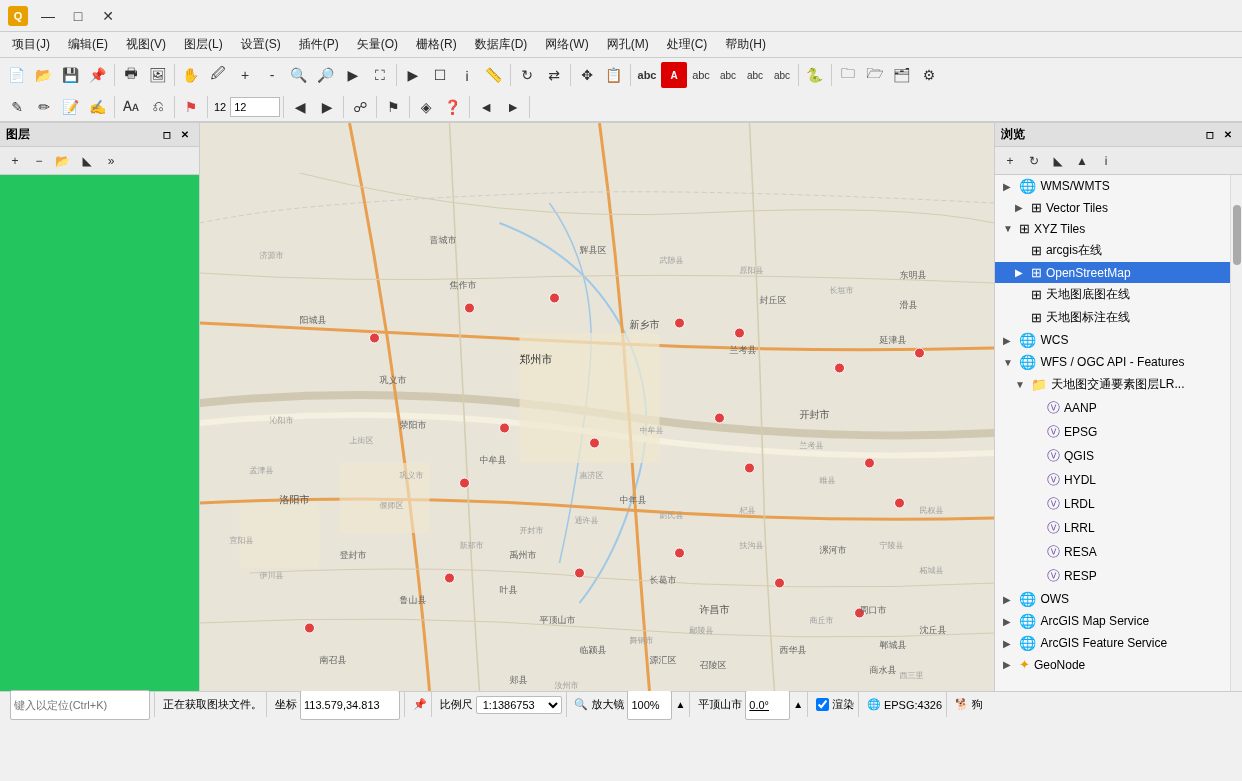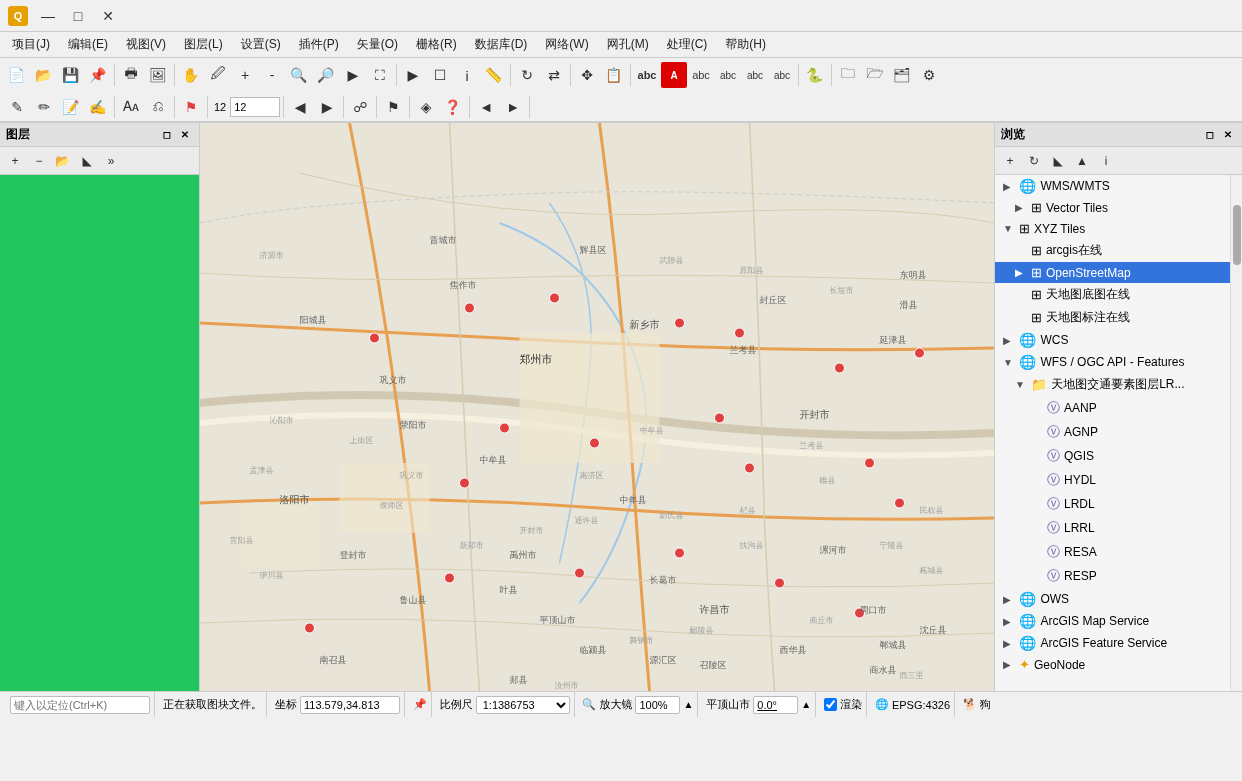--- a/index.html
+++ b/index.html
@@ -551,7 +551,7 @@
         <div class="browser-item indent2">
           <span class="tree-arrow" style="color:transparent;">▶</span>
           <span class="tree-icon icon-v">ⓥ</span>
-          <span class="item-label">AGNP</span>
+          <span class="item-label">EPSG</span>
         </div>
 
         <div class="browser-item indent2">

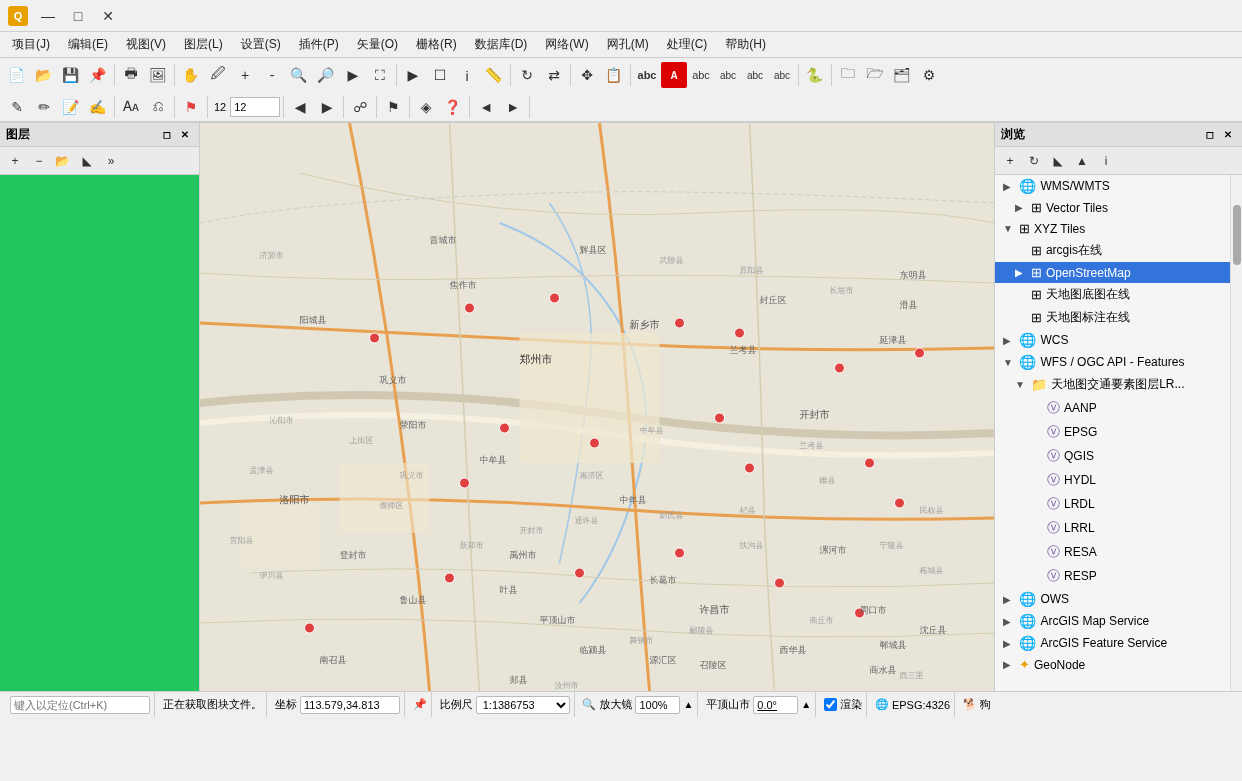--- a/index.html
+++ b/index.html
@@ -194,7 +194,7 @@
     .status-input {
       border: 1px solid #bbb;
       background: white;
-      height: 18px;
+      height: 30px;
       padding: 0 3px;
       font-size: 11px;
       border-radius: 2px;

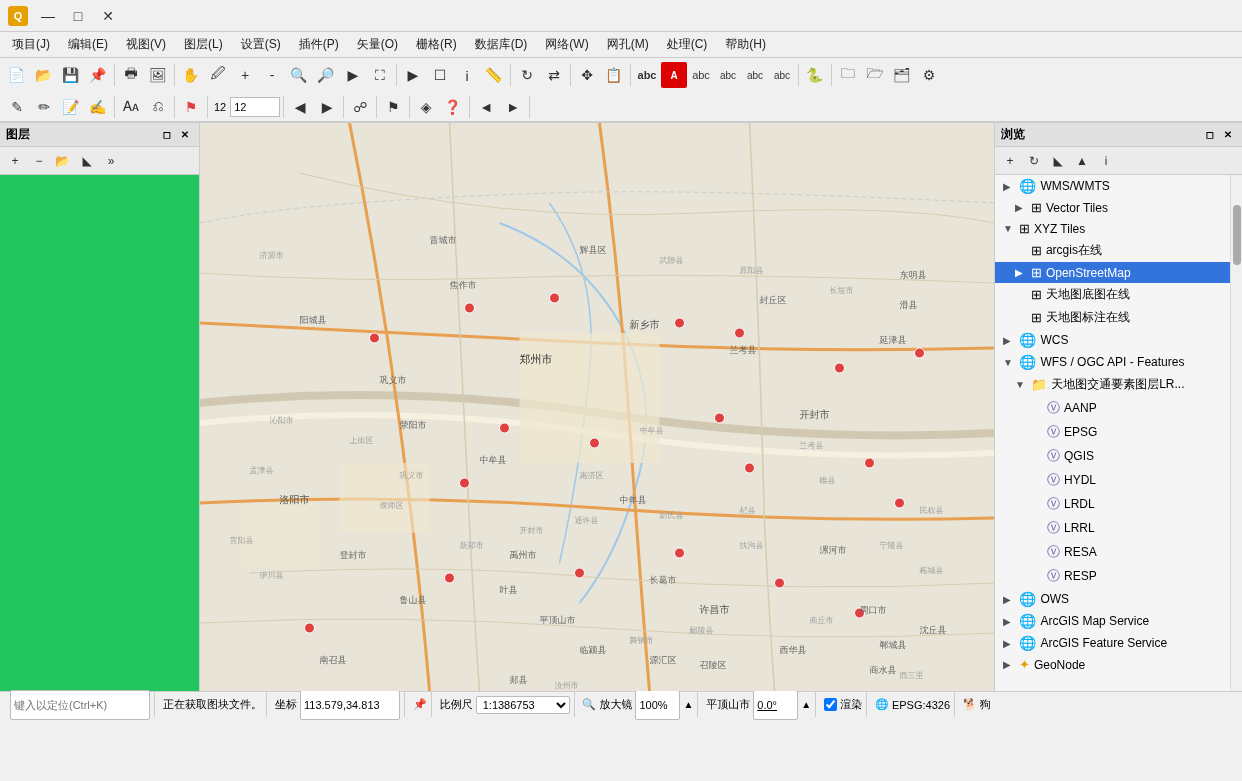--- a/index.html
+++ b/index.html
@@ -638,7 +638,7 @@
   </div>
   <div class="status-section">
     <span>比例尺</span>
-    <select class="status-combo" style="width:94px;">
+    <select class="status-combo" style="width:86px;">
       <option>1:1386753</option>
     </select>
   </div>

